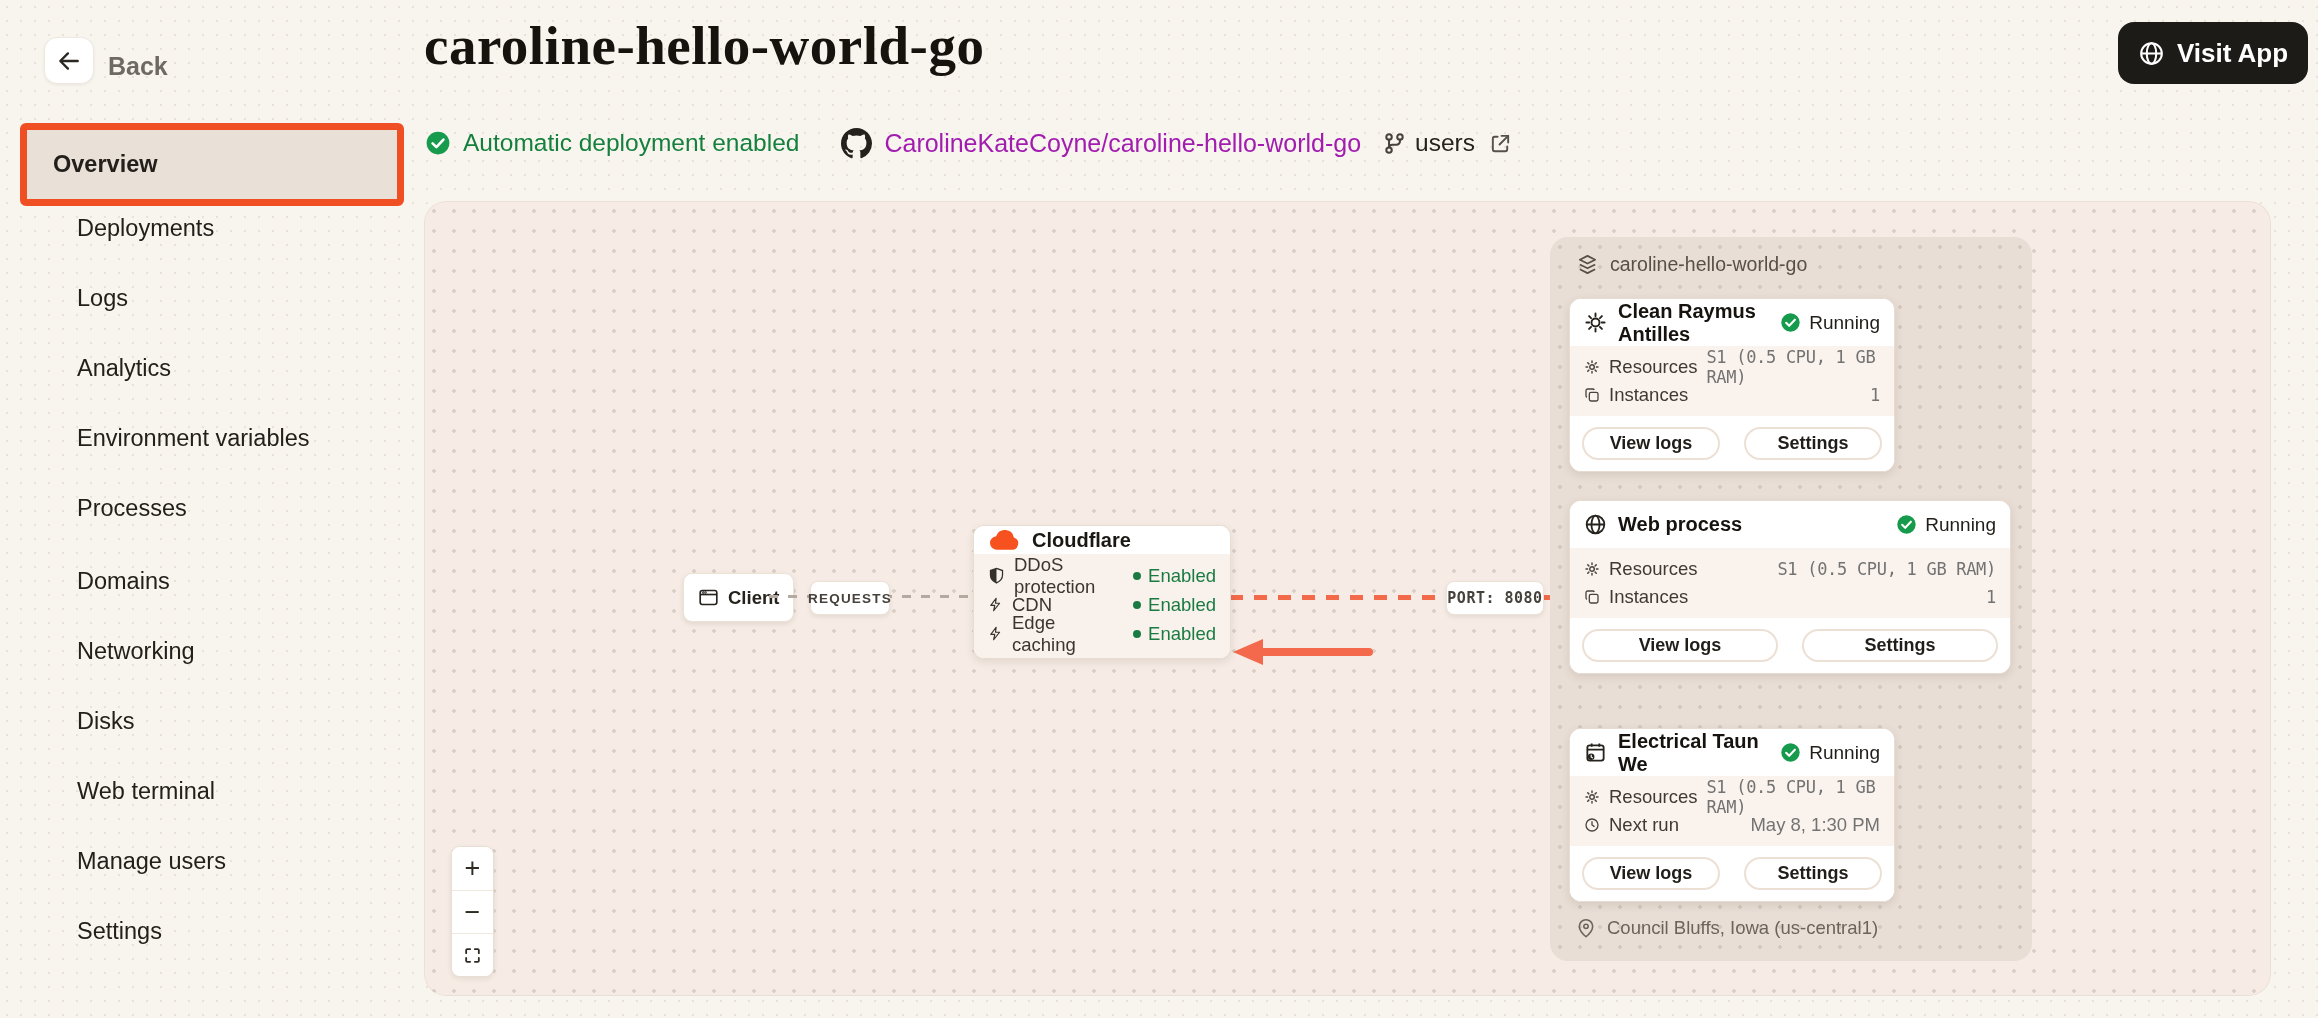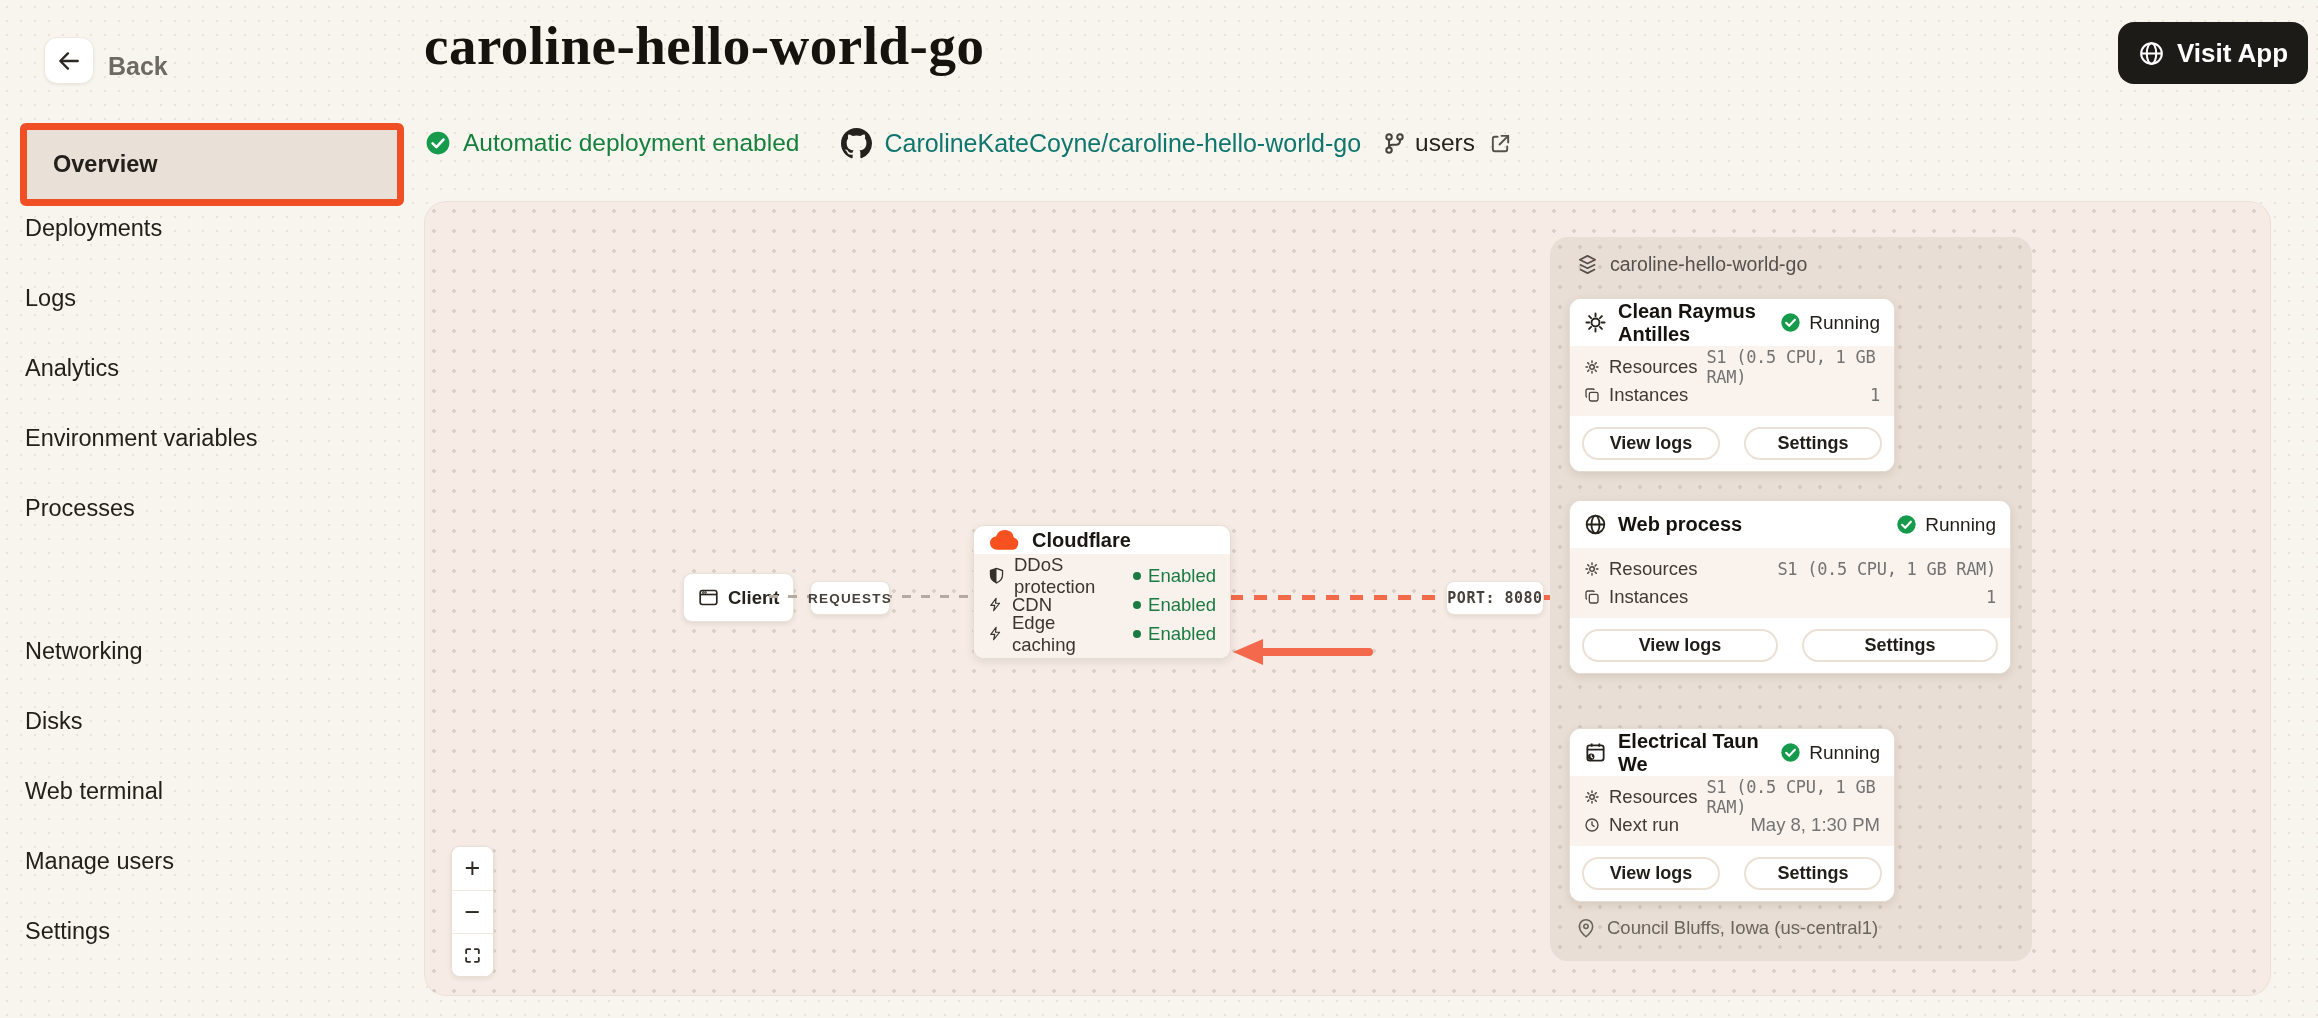--- a/index.html
+++ b/index.html
@@ -25,7 +25,7 @@
   
   .status-bar{position:absolute;left:425px;top:125px;height:36px;display:flex;align-items:center;}
   .status-green{display:flex;align-items:center;gap:12px;color:#15803d;font-size:24.5px;font-weight:500;}
-  .repo-chip{display:flex;align-items:center;gap:12px;margin-left:42px;color:#0f766e;font-size:25px;font-weight:500;}
+  .repo-chip{display:flex;align-items:center;gap:12px;margin-left:42px;color:#a21caf;font-size:25px;font-weight:500;}
   .branch-chip{display:flex;align-items:center;gap:9px;margin-left:22px;color:#26221d;font-size:24.5px;font-weight:500;}
   
   .sidebar{position:absolute;left:0;top:0;width:412px;height:1018px;}

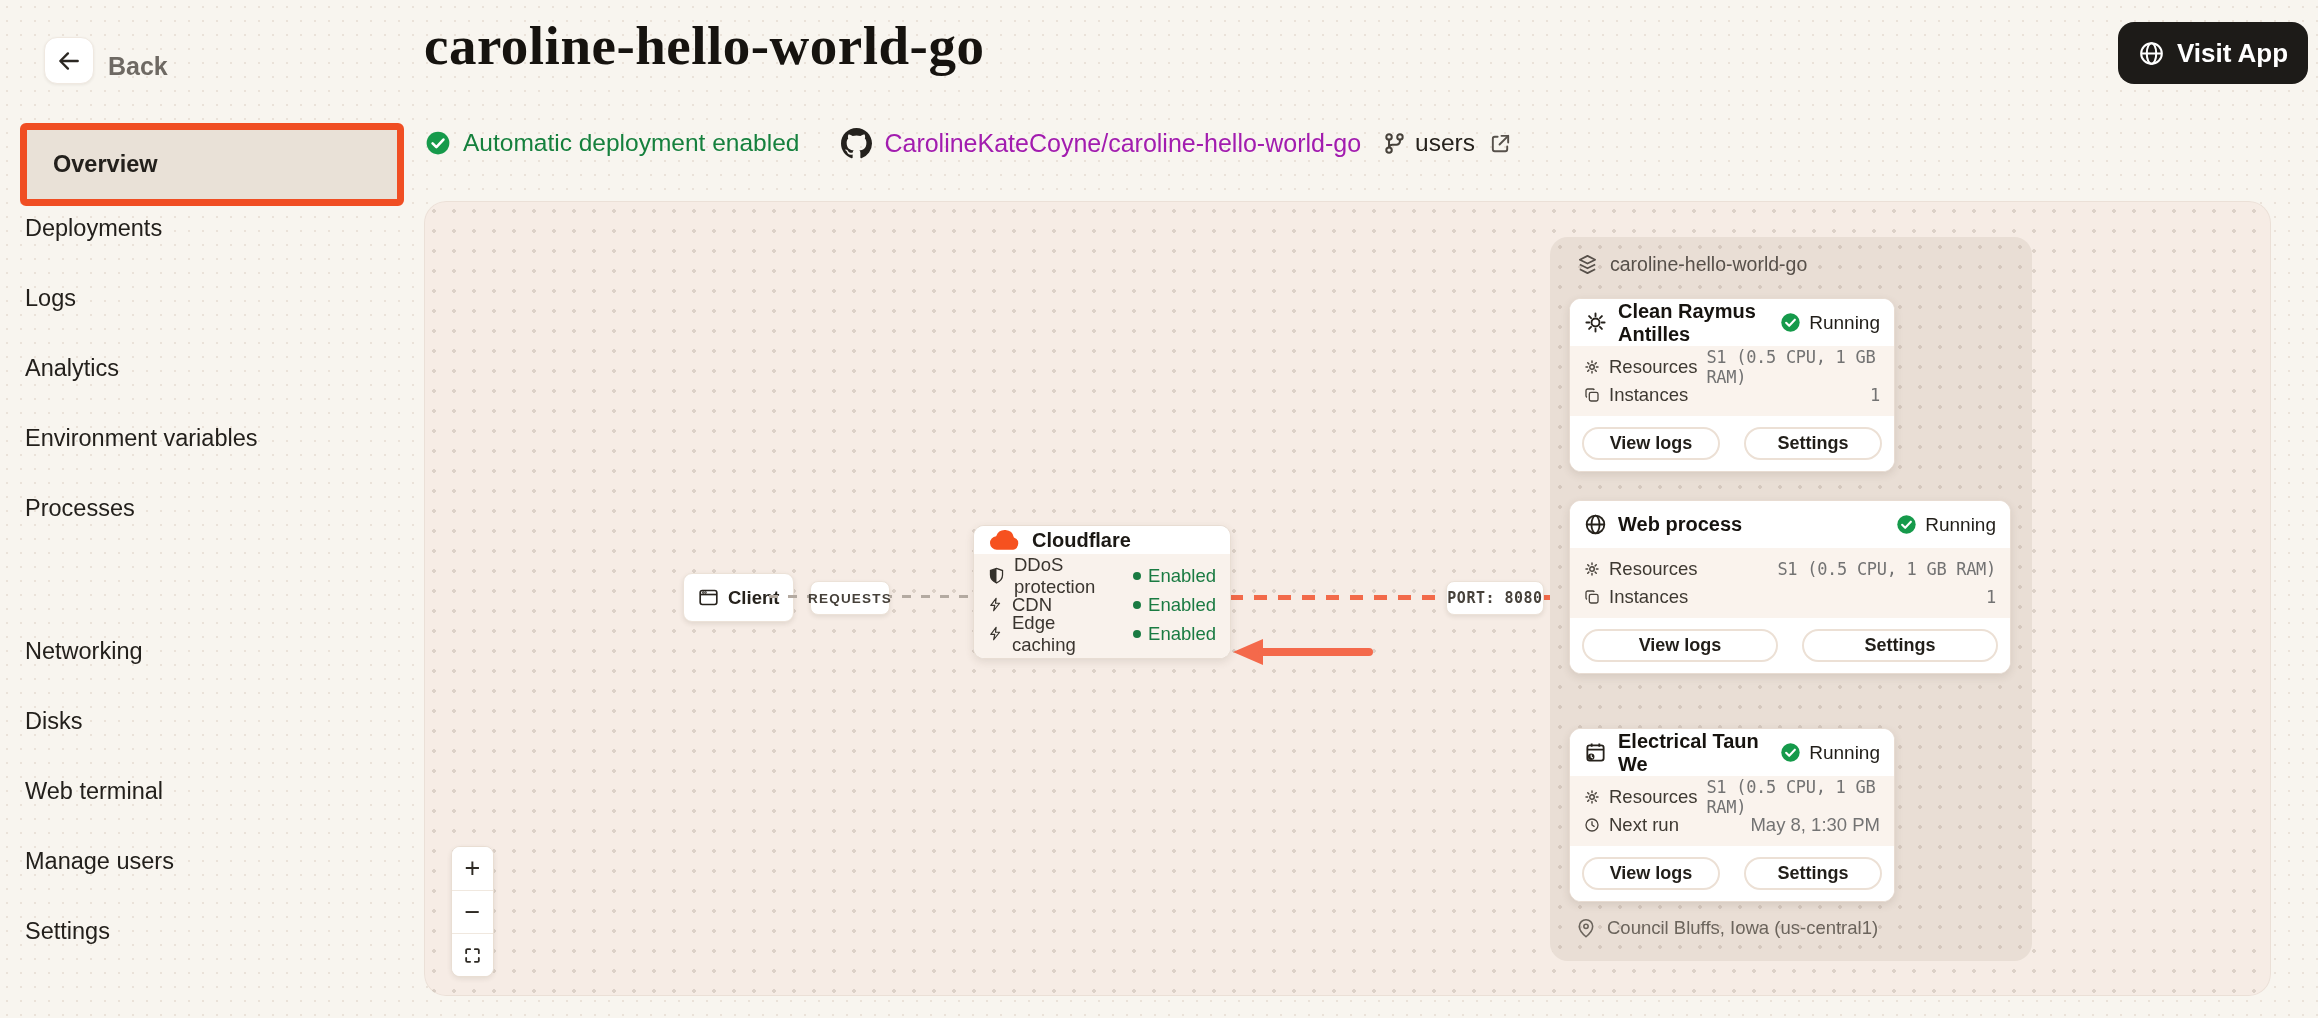--- a/index.html
+++ b/index.html
@@ -30,7 +30,7 @@
   
   .sidebar{position:absolute;left:0;top:0;width:412px;height:1018px;}
   .side-item{position:absolute;left:0;width:412px;height:70px;display:flex;align-items:center;
-    padding-left:25px;box-sizing:border-box;font-size:23.5px;font-weight:500;color:#23201c;cursor:pointer;}
+    padding-left:77px;box-sizing:border-box;font-size:23.5px;font-weight:500;color:#23201c;cursor:pointer;}
   .side-item.active{left:20px;top:123px;width:384px;height:83px;background:#e9e1d7;
     border:7px solid #f04e23;border-radius:6px;padding-left:26px;font-weight:600;}
   

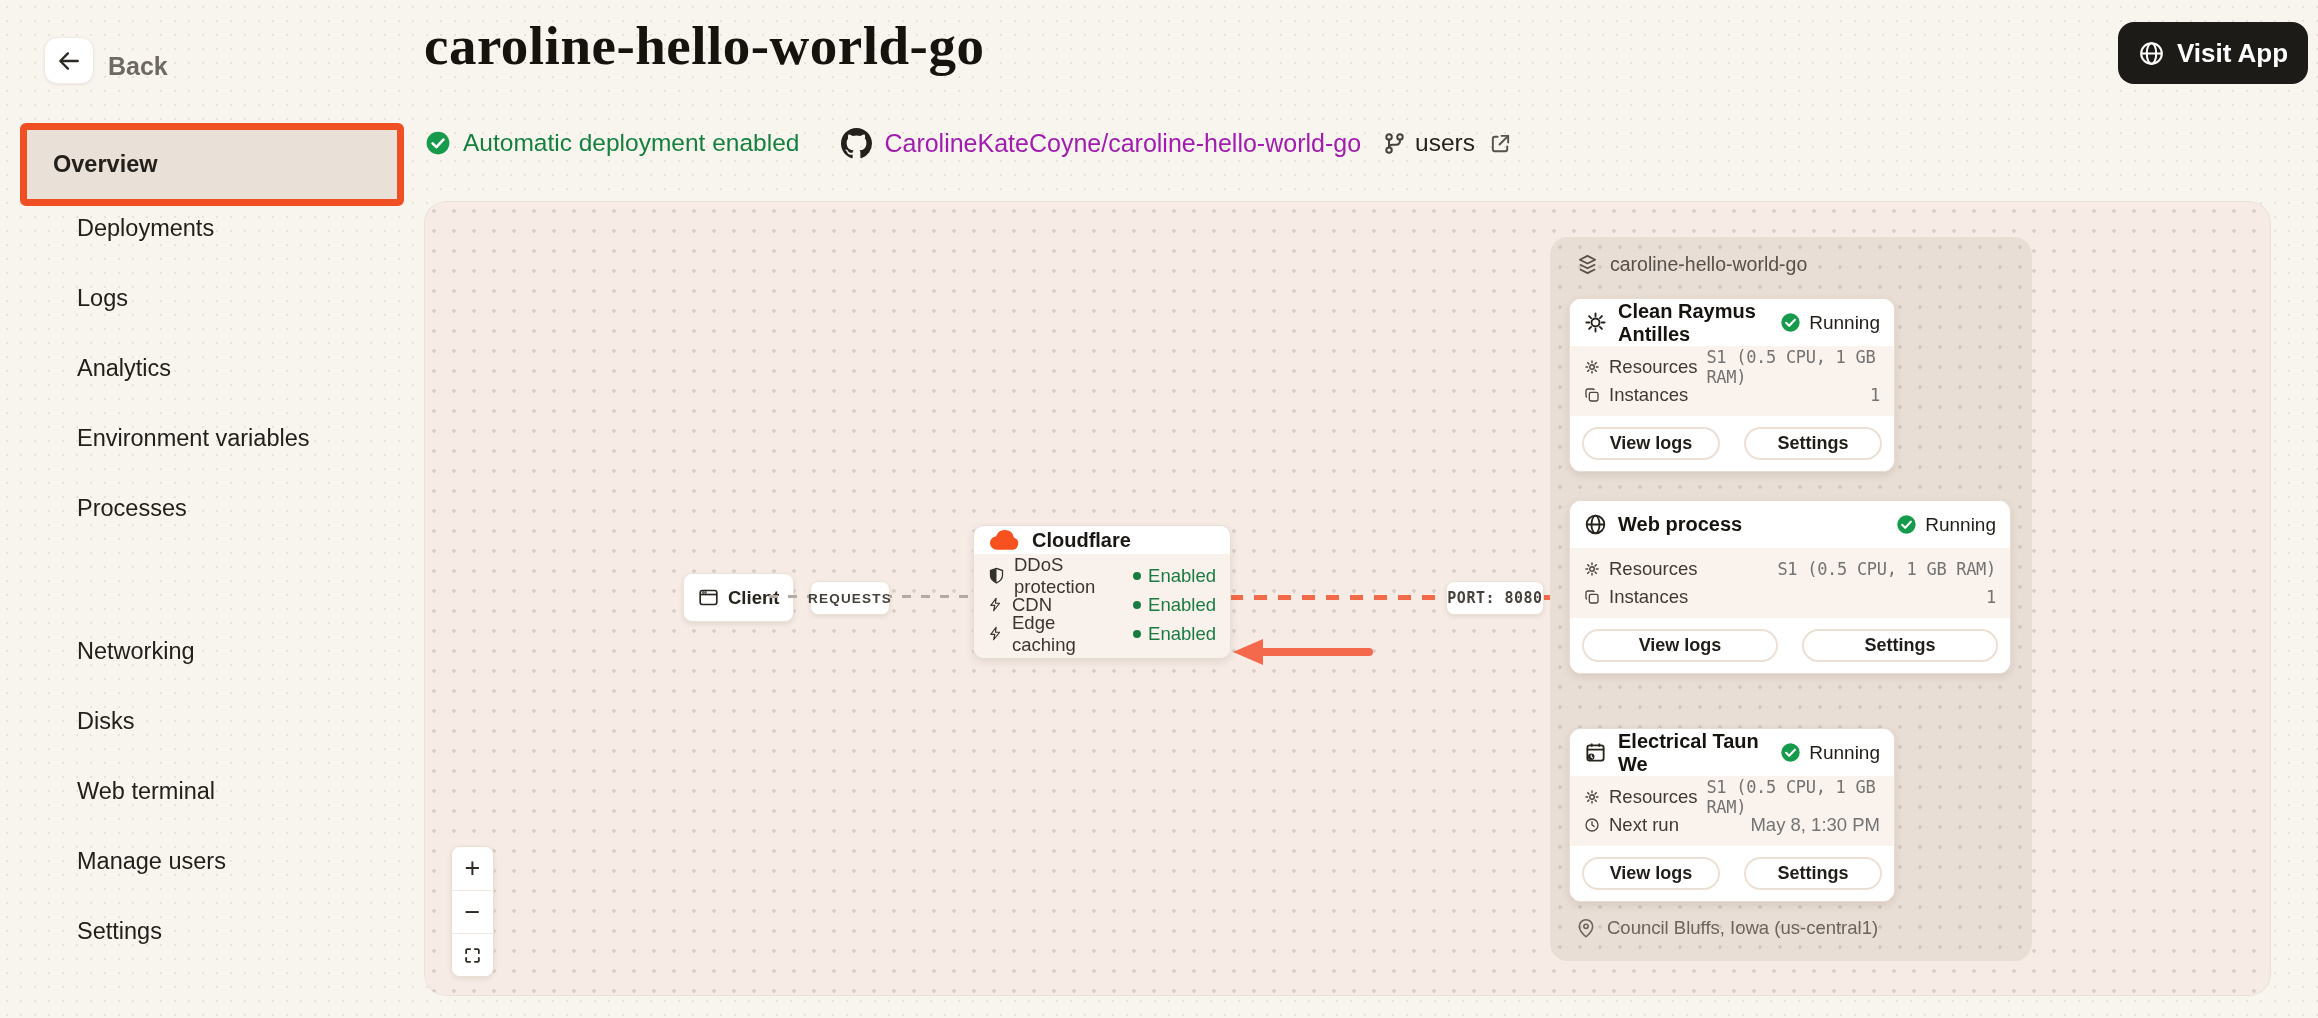--- a/index.html
+++ b/index.html
@@ -180,6 +180,9 @@
   <div class="side-item" style="top:473px">
       <span>Processes</span>
     </div>
+  <div class="side-item" style="top:546px">
+      <span>Domains</span>
+    </div>
   <div class="side-item" style="top:616px">
       <span>Networking</span>
     </div>

